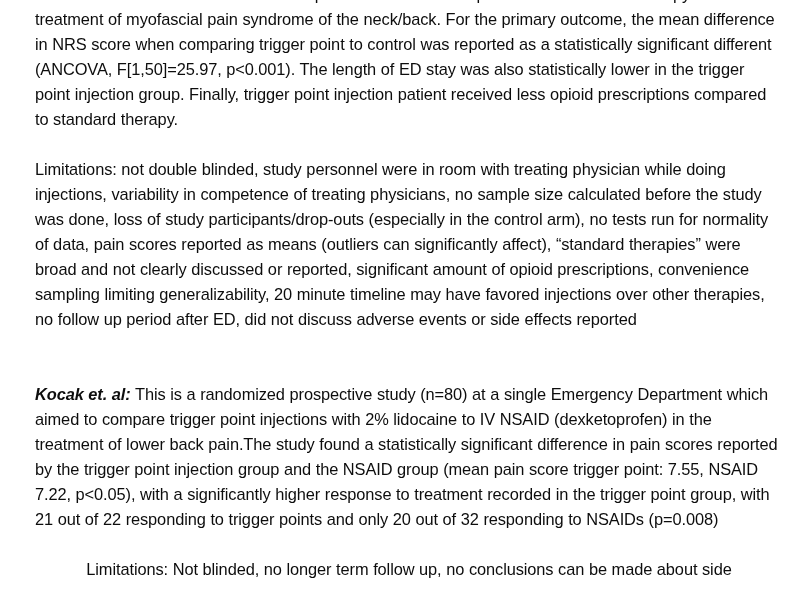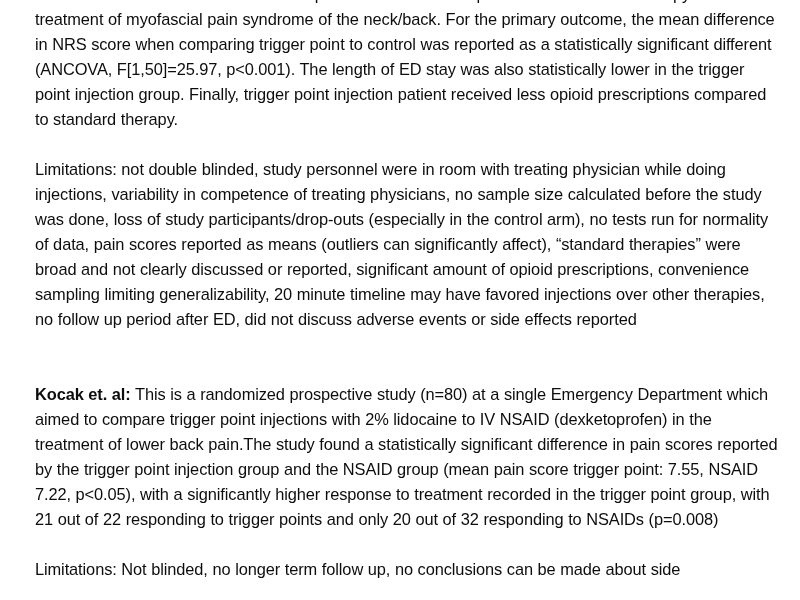--- a/index.html
+++ b/index.html
@@ -50,6 +50,7 @@
 
   .lead-bold {
     font-weight: bold;
+    font-style: italic;
   }
 
   

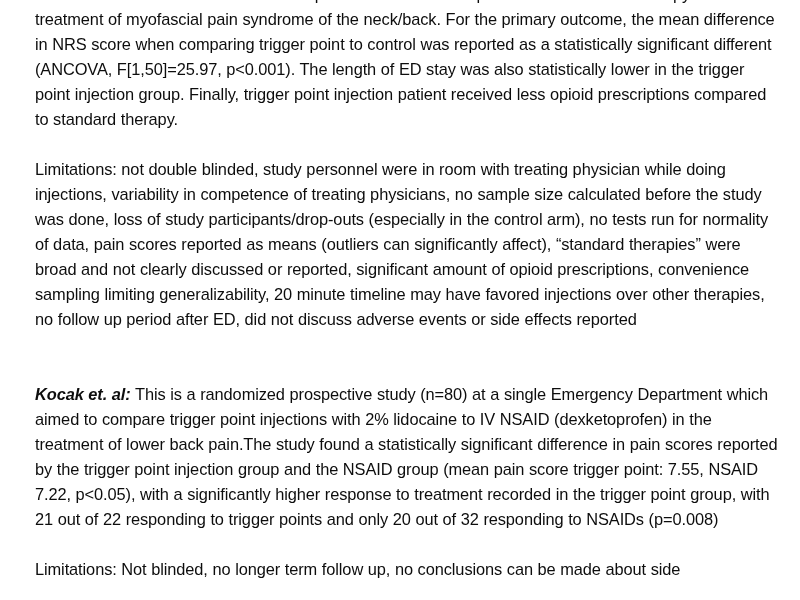--- a/index.html
+++ b/index.html
@@ -56,6 +56,7 @@
   
   .clipped {
     overflow: hidden;
+    text-align: center;
   }
 </style>
 </head>

